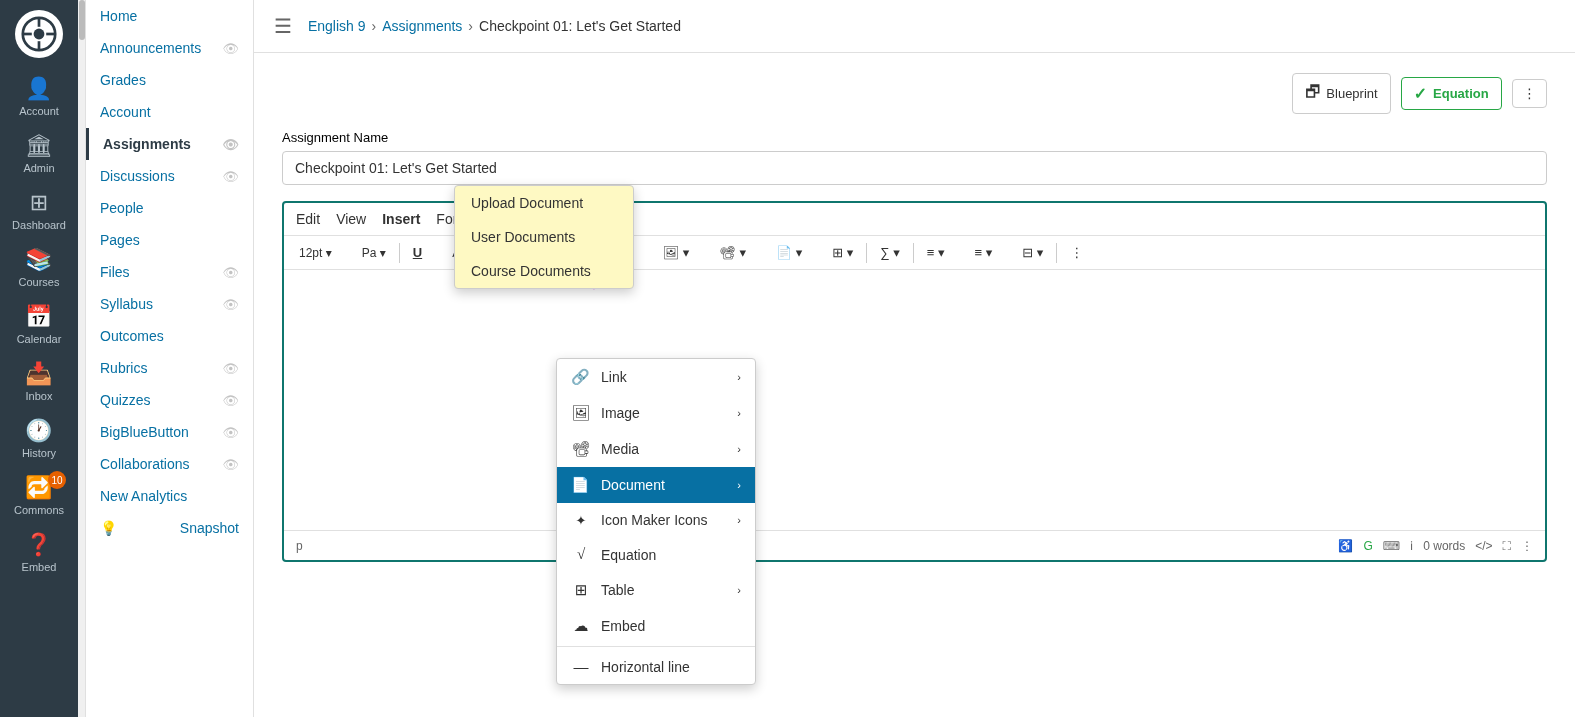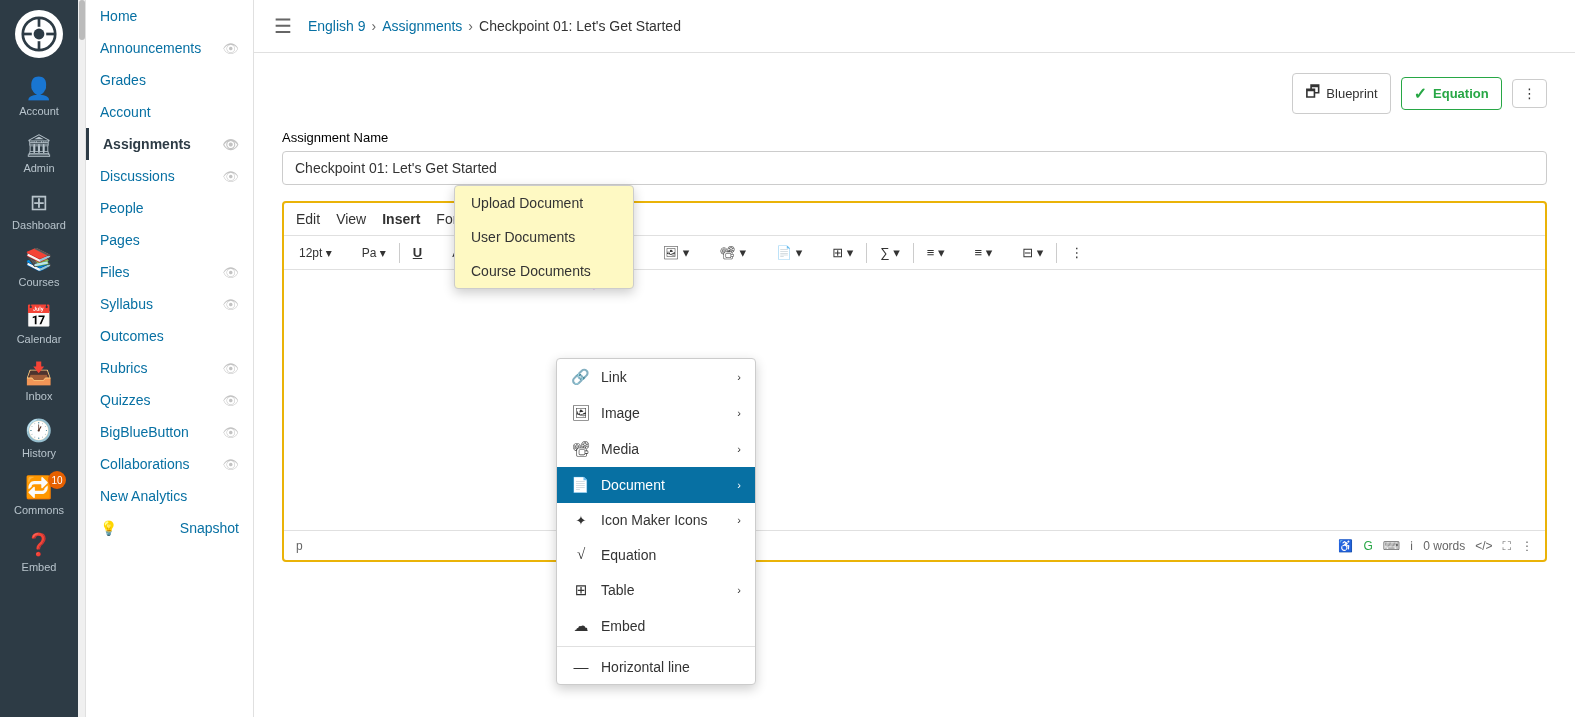--- a/index.html
+++ b/index.html
@@ -110,7 +110,7 @@
 
     
     .rte-container {
-      border: 2px solid #eab308; border-radius: 4px;
+      border: 2px solid #0f766e; border-radius: 4px;
       display: flex; flex-direction: column;
     }
     .rte-menubar {

